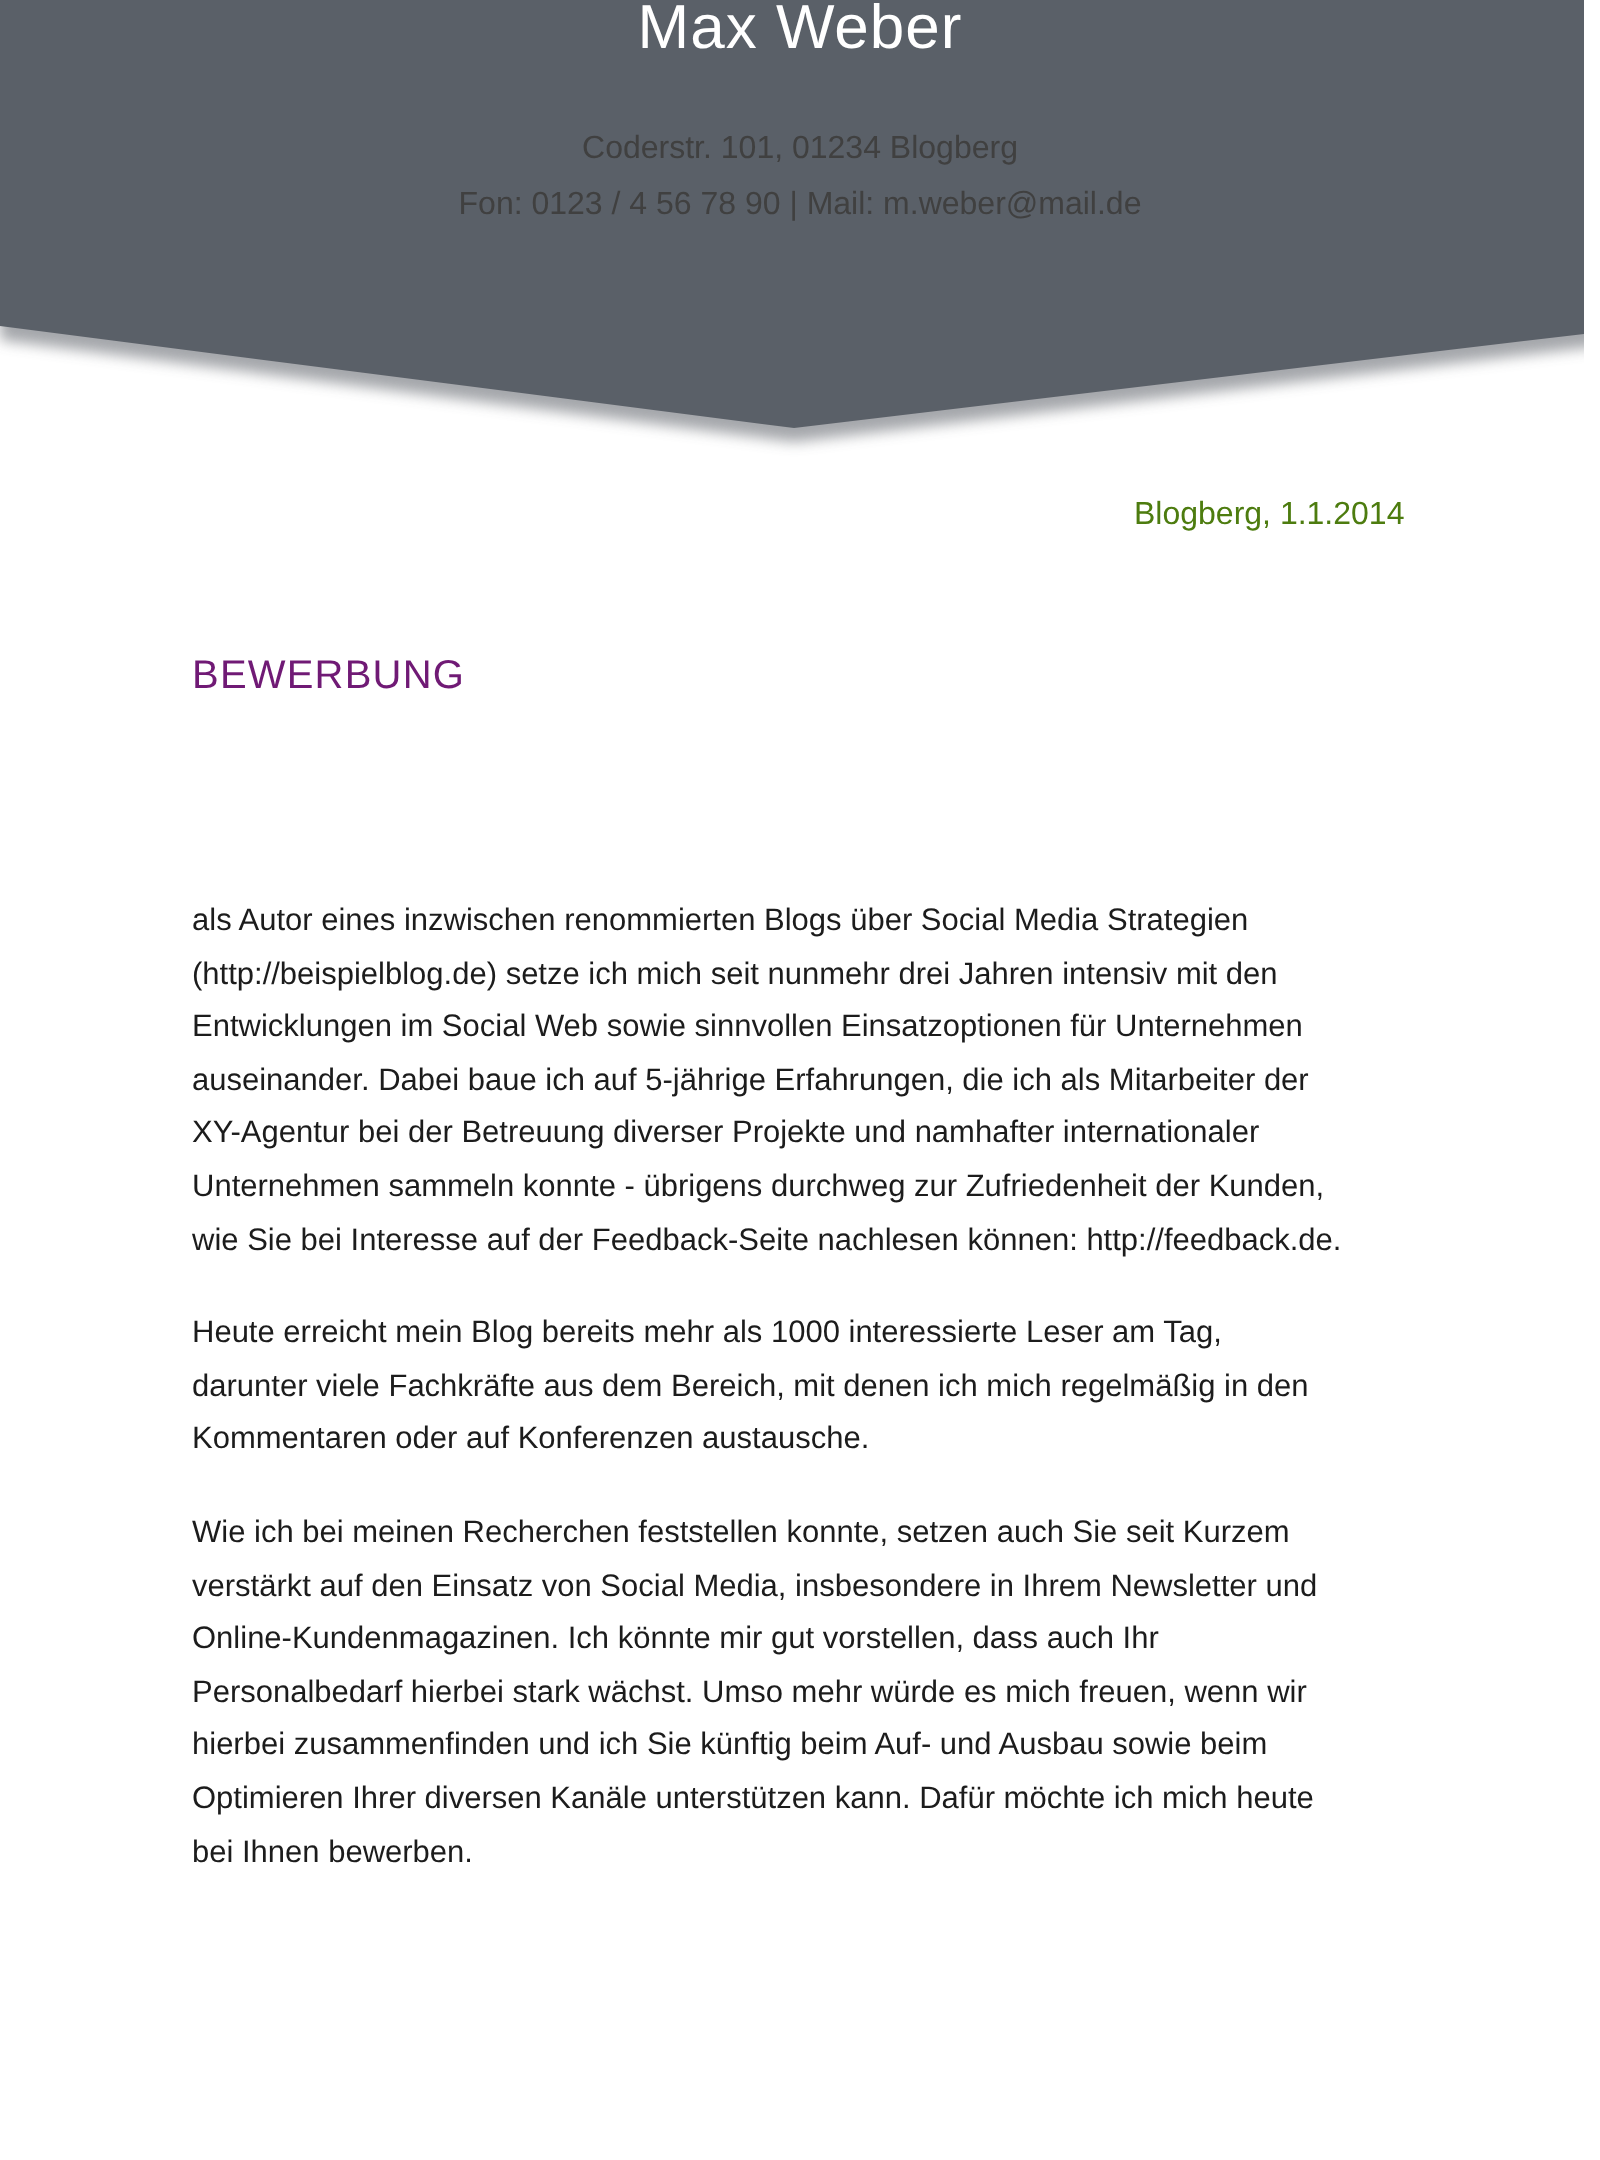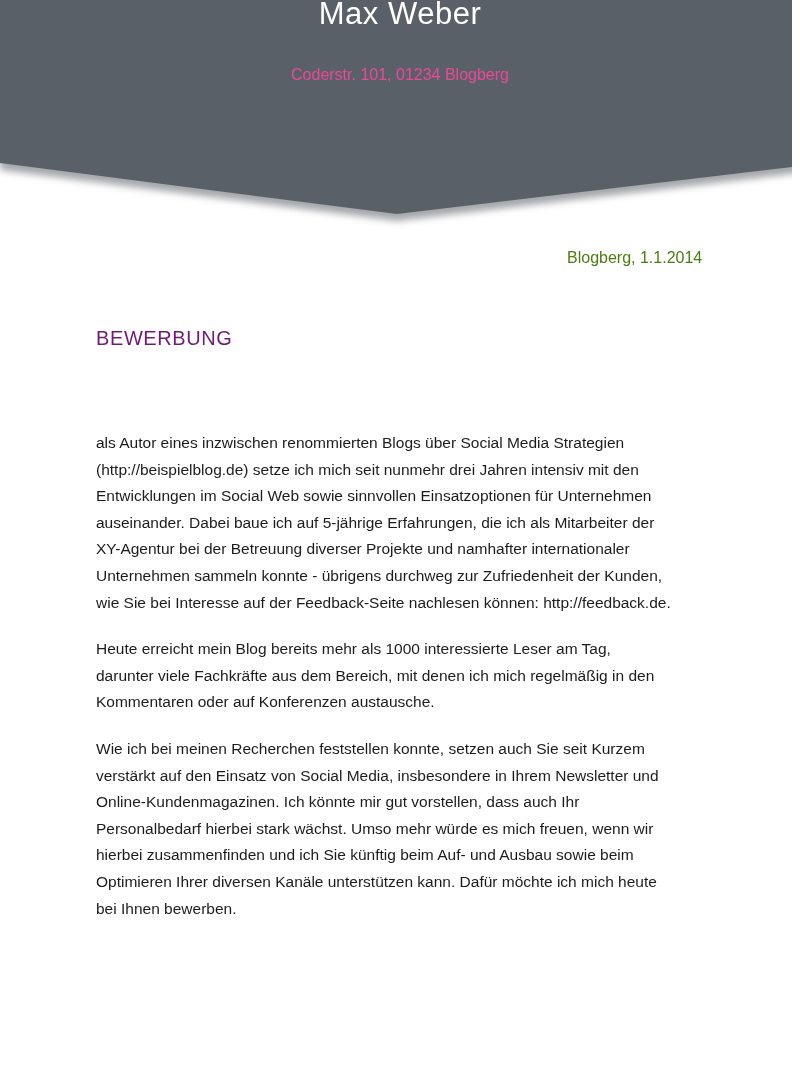--- a/index.html
+++ b/index.html
@@ -21,7 +21,7 @@
   }
   .header-contact{
     position:absolute;top:61px;left:0;width:800px;
-    font-size:16px;line-height:28px;font-weight:400;color:#ec4899;
+    font-size:16px;line-height:28px;font-weight:400;color:#404040;
   }
   
   .recipient-box{

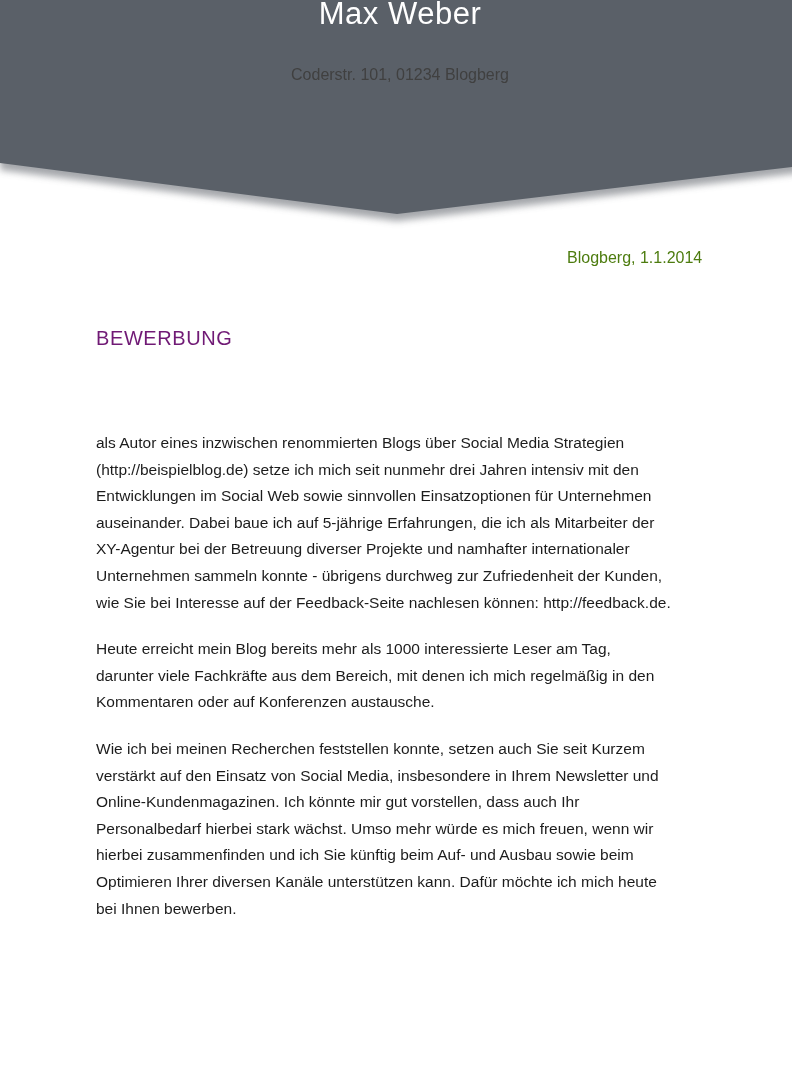--- a/index.html
+++ b/index.html
@@ -70,6 +70,7 @@
     <div class="header-name">Max Weber</div>
     <div class="header-contact">
       <div>Coderstr. 101, 01234 Blogberg</div>
+      <div>Fon: 0123 / 4 56 78 90 | Mail: m.weber@mail.de</div>
     </div>
   </div>
 

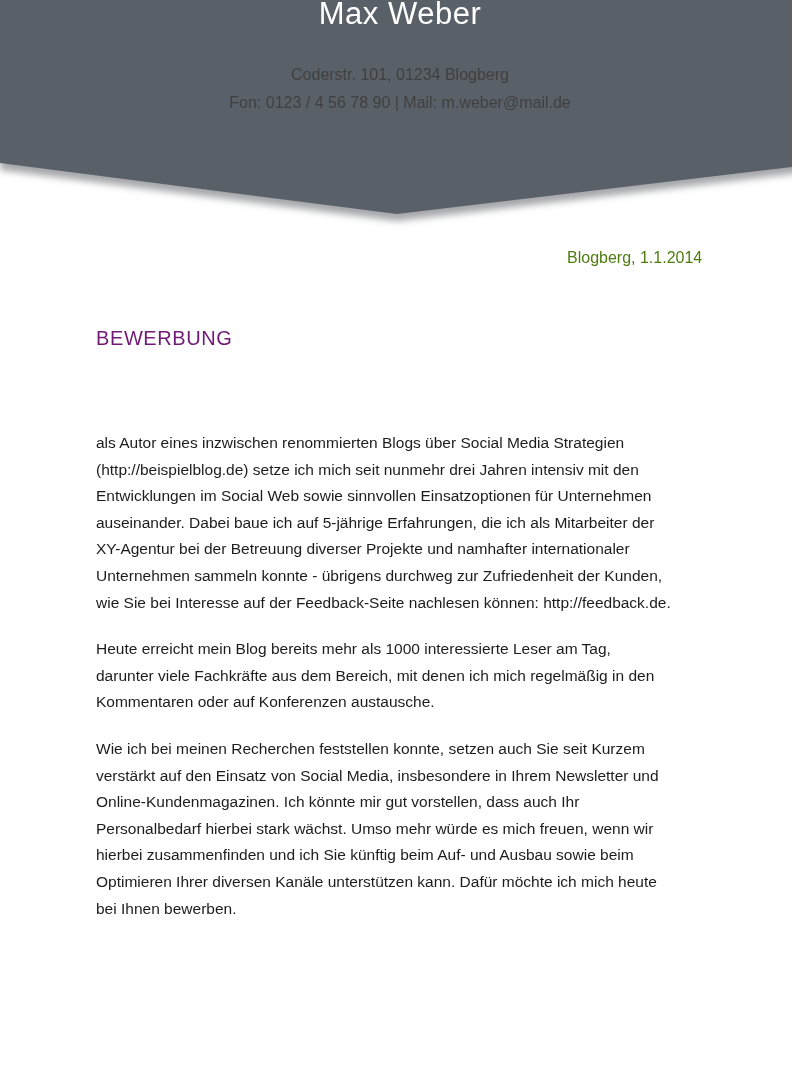--- a/index.html
+++ b/index.html
@@ -80,7 +80,7 @@
   <div class="subject-line">BEWERBUNG</div>
 
   <div class="letter-body">
-    <div class="para" style="margin-top:20px;">als Autor eines inzwischen renommierten Blogs über Social Media Strategien
+    <div class="para" style="margin-top:38px;">als Autor eines inzwischen renommierten Blogs über Social Media Strategien
 (http://beispielblog.de) setze ich mich seit nunmehr drei Jahren intensiv mit den
 Entwicklungen im Social Web sowie sinnvollen Einsatzoptionen für Unternehmen
 auseinander. Dabei baue ich auf 5-jährige Erfahrungen, die ich als Mitarbeiter der

